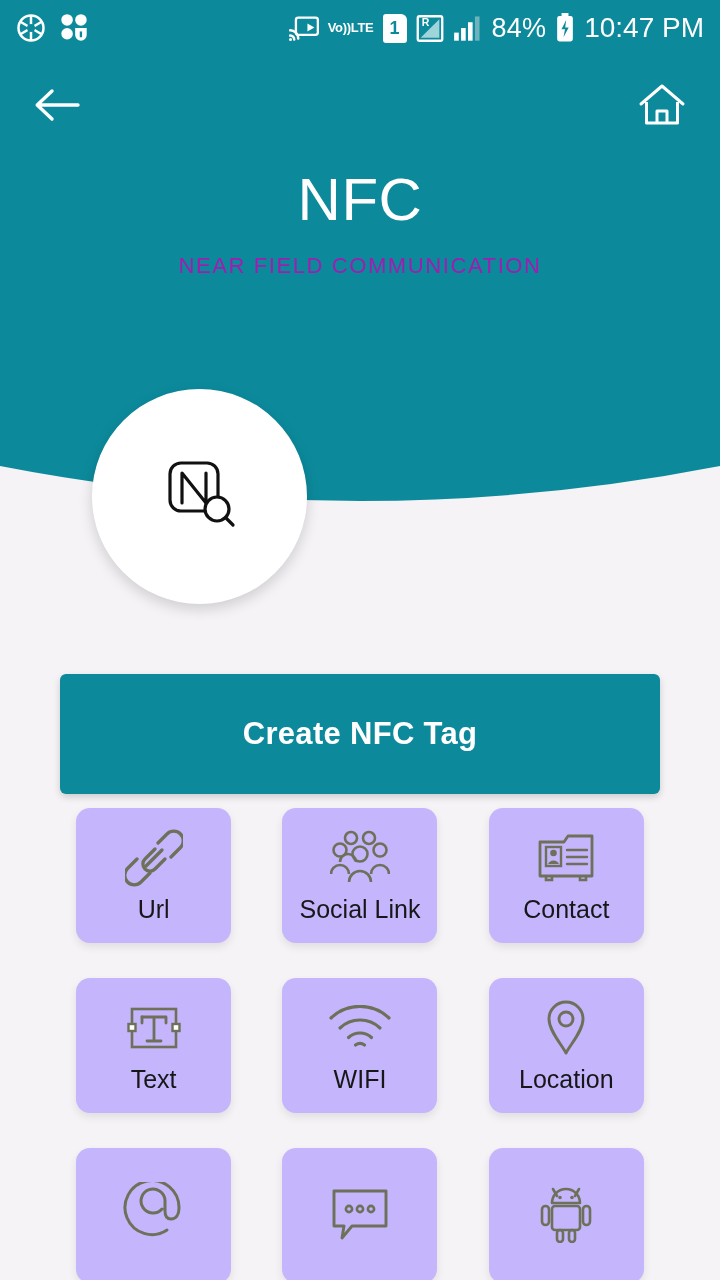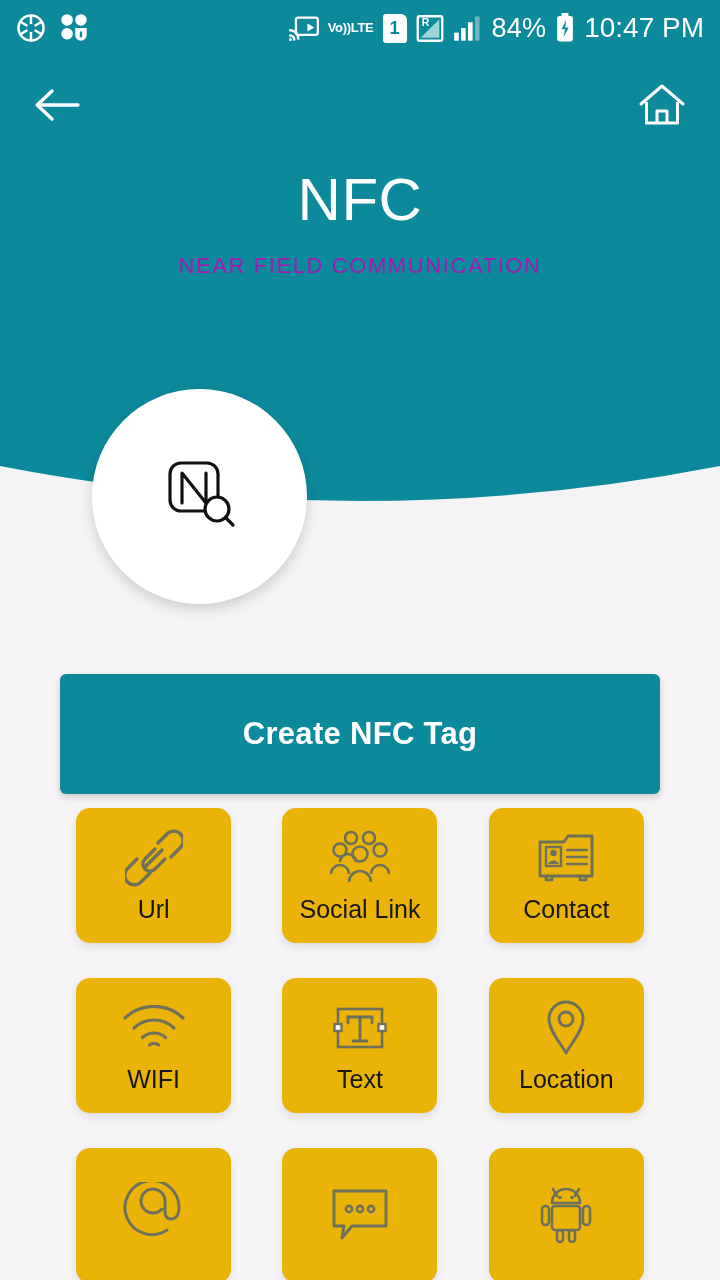--- a/index.html
+++ b/index.html
@@ -74,7 +74,7 @@
     column-gap:19px; row-gap:35px;
   }
   .tile {
-    width:155px; height:135px; background:#eab308; border-radius:14px;
+    width:155px; height:135px; background:#c4b5fd; border-radius:14px;
     display:flex; flex-direction:column; align-items:center; justify-content:center;
     box-shadow:0 4px 9px rgba(0,0,0,0.09); cursor:pointer; justify-self:center;
   }

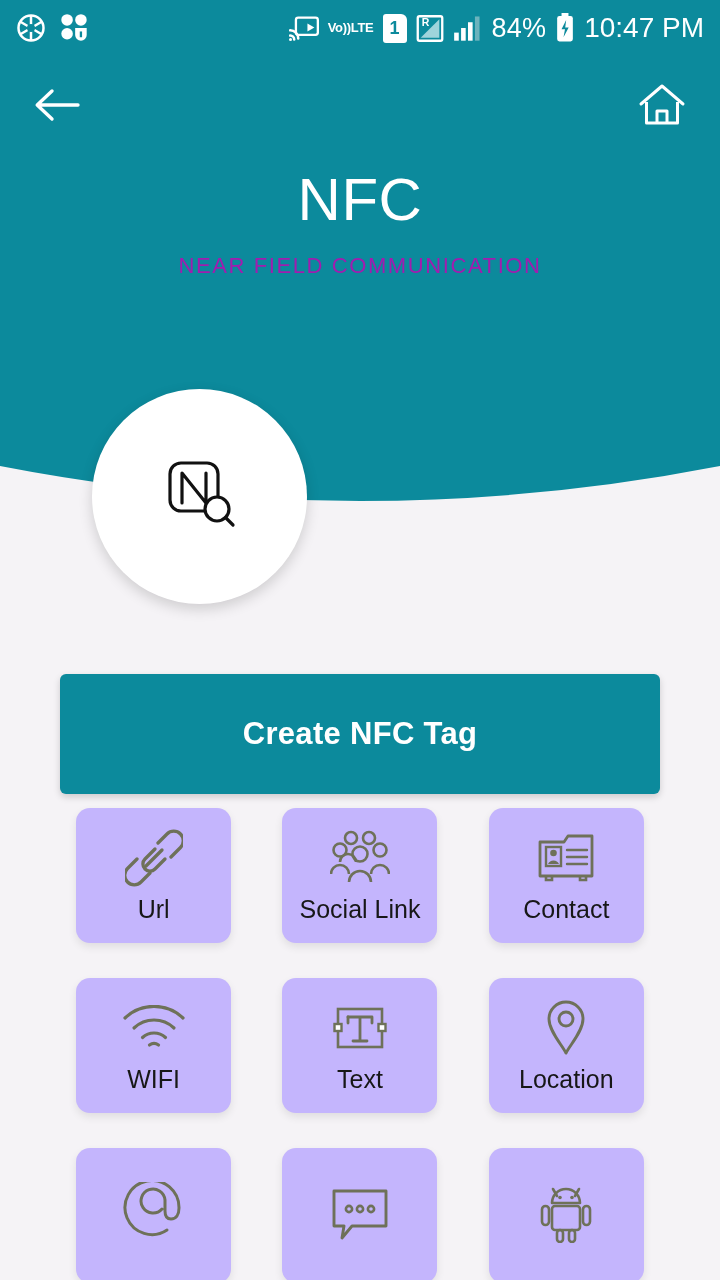--- a/index.html
+++ b/index.html
@@ -224,18 +224,6 @@
 
     <div class="tile">
       <div class="tile-icon">
-        <svg width="62" height="46" viewBox="0 0 62 46">
-          <path d="M2 13 a42 42 0 0 1 58 0" fill="none" stroke="#6e7159" stroke-width="3.2" stroke-linecap="round"></path>
-          <path d="M11 23 a29 29 0 0 1 40 0" fill="none" stroke="#6e7159" stroke-width="3.2" stroke-linecap="round"></path>
-          <path d="M19.5 32.5 a17 17 0 0 1 23 0" fill="none" stroke="#6e7159" stroke-width="3.2" stroke-linecap="round"></path>
-          <path d="M26.5 40 a7.5 7.5 0 0 1 9 0" fill="none" stroke="#6e7159" stroke-width="3.2" stroke-linecap="round"></path>
-        </svg>
-      </div>
-      <div class="tile-label">WIFI</div>
-    </div>
-
-    <div class="tile">
-      <div class="tile-icon">
         <svg width="58" height="50" viewBox="0 0 58 50">
           <rect x="7" y="6" width="44" height="38" fill="none" stroke="#6e7159" stroke-width="2.6"></rect>
           <path d="M17 14 H41 V20 M29 14 V38 M22 38 H36" fill="none" stroke="#6e7159" stroke-width="2.8" stroke-linecap="round" stroke-linejoin="round"></path>
@@ -245,6 +233,18 @@
         </svg>
       </div>
       <div class="tile-label">Text</div>
+    </div>
+
+    <div class="tile">
+      <div class="tile-icon">
+        <svg width="62" height="46" viewBox="0 0 62 46">
+          <path d="M2 13 a42 42 0 0 1 58 0" fill="none" stroke="#6e7159" stroke-width="3.2" stroke-linecap="round"></path>
+          <path d="M11 23 a29 29 0 0 1 40 0" fill="none" stroke="#6e7159" stroke-width="3.2" stroke-linecap="round"></path>
+          <path d="M19.5 32.5 a17 17 0 0 1 23 0" fill="none" stroke="#6e7159" stroke-width="3.2" stroke-linecap="round"></path>
+          <path d="M26.5 40 a7.5 7.5 0 0 1 9 0" fill="none" stroke="#6e7159" stroke-width="3.2" stroke-linecap="round"></path>
+        </svg>
+      </div>
+      <div class="tile-label">WIFI</div>
     </div>
 
     <div class="tile">

